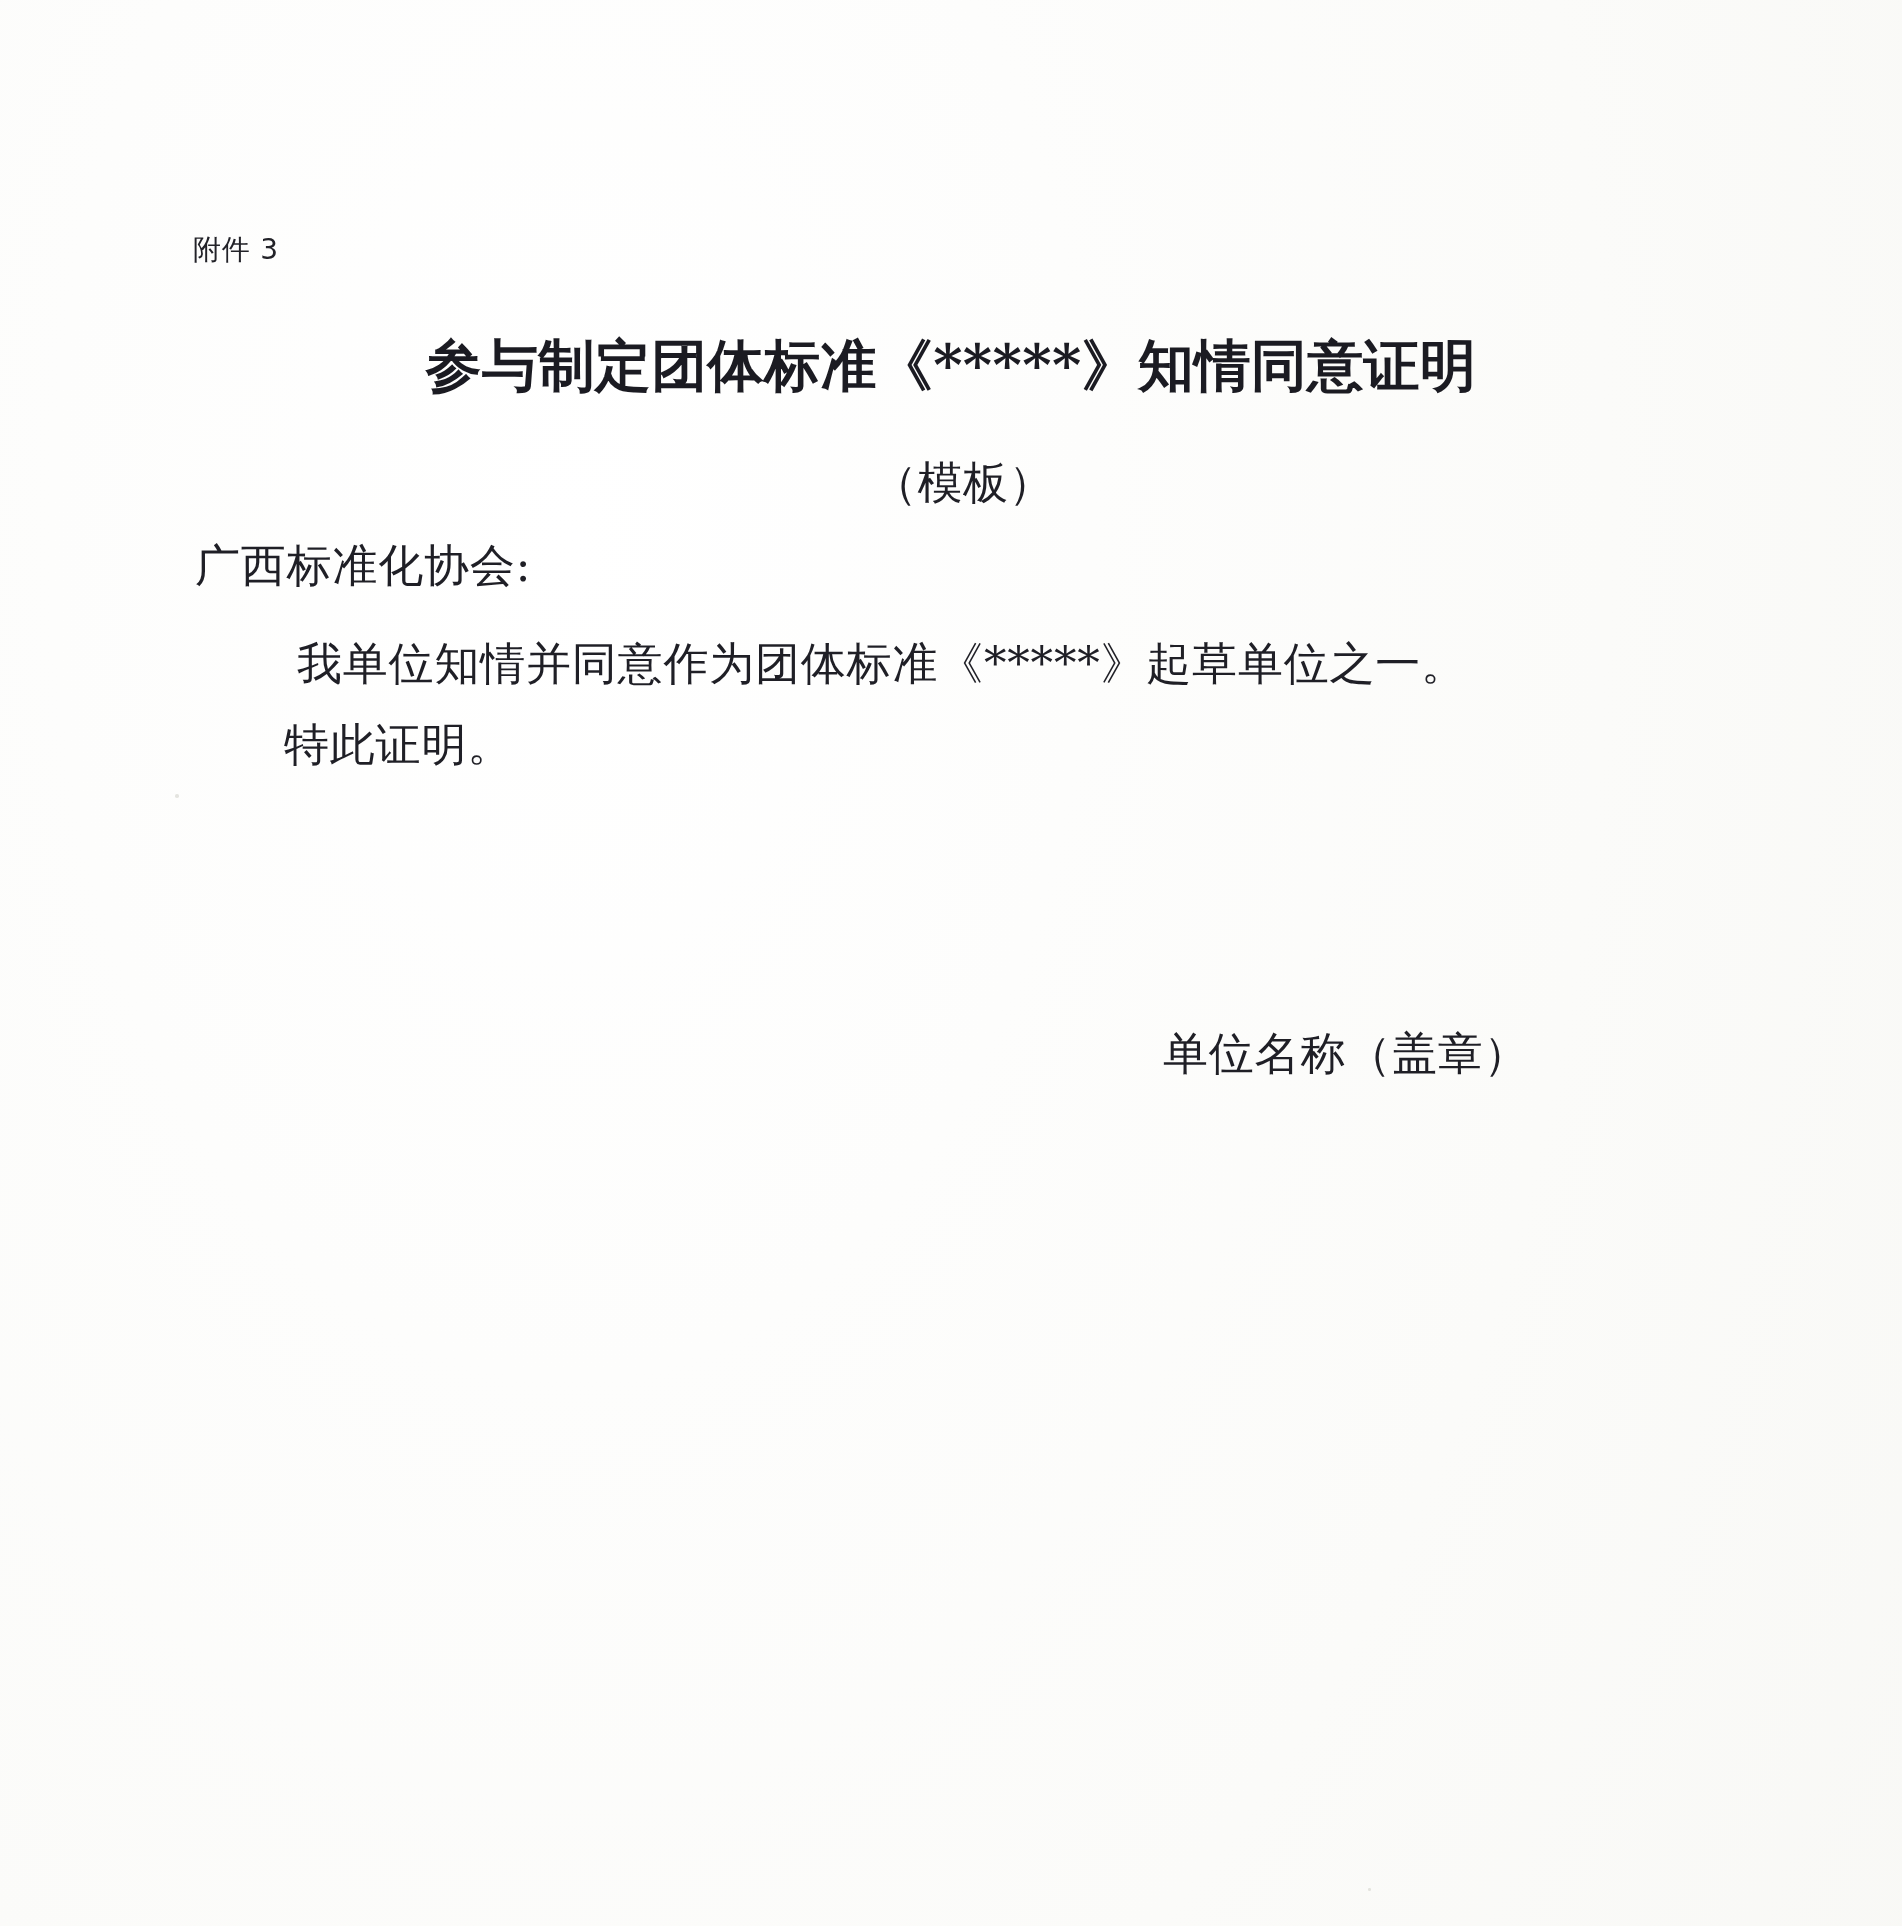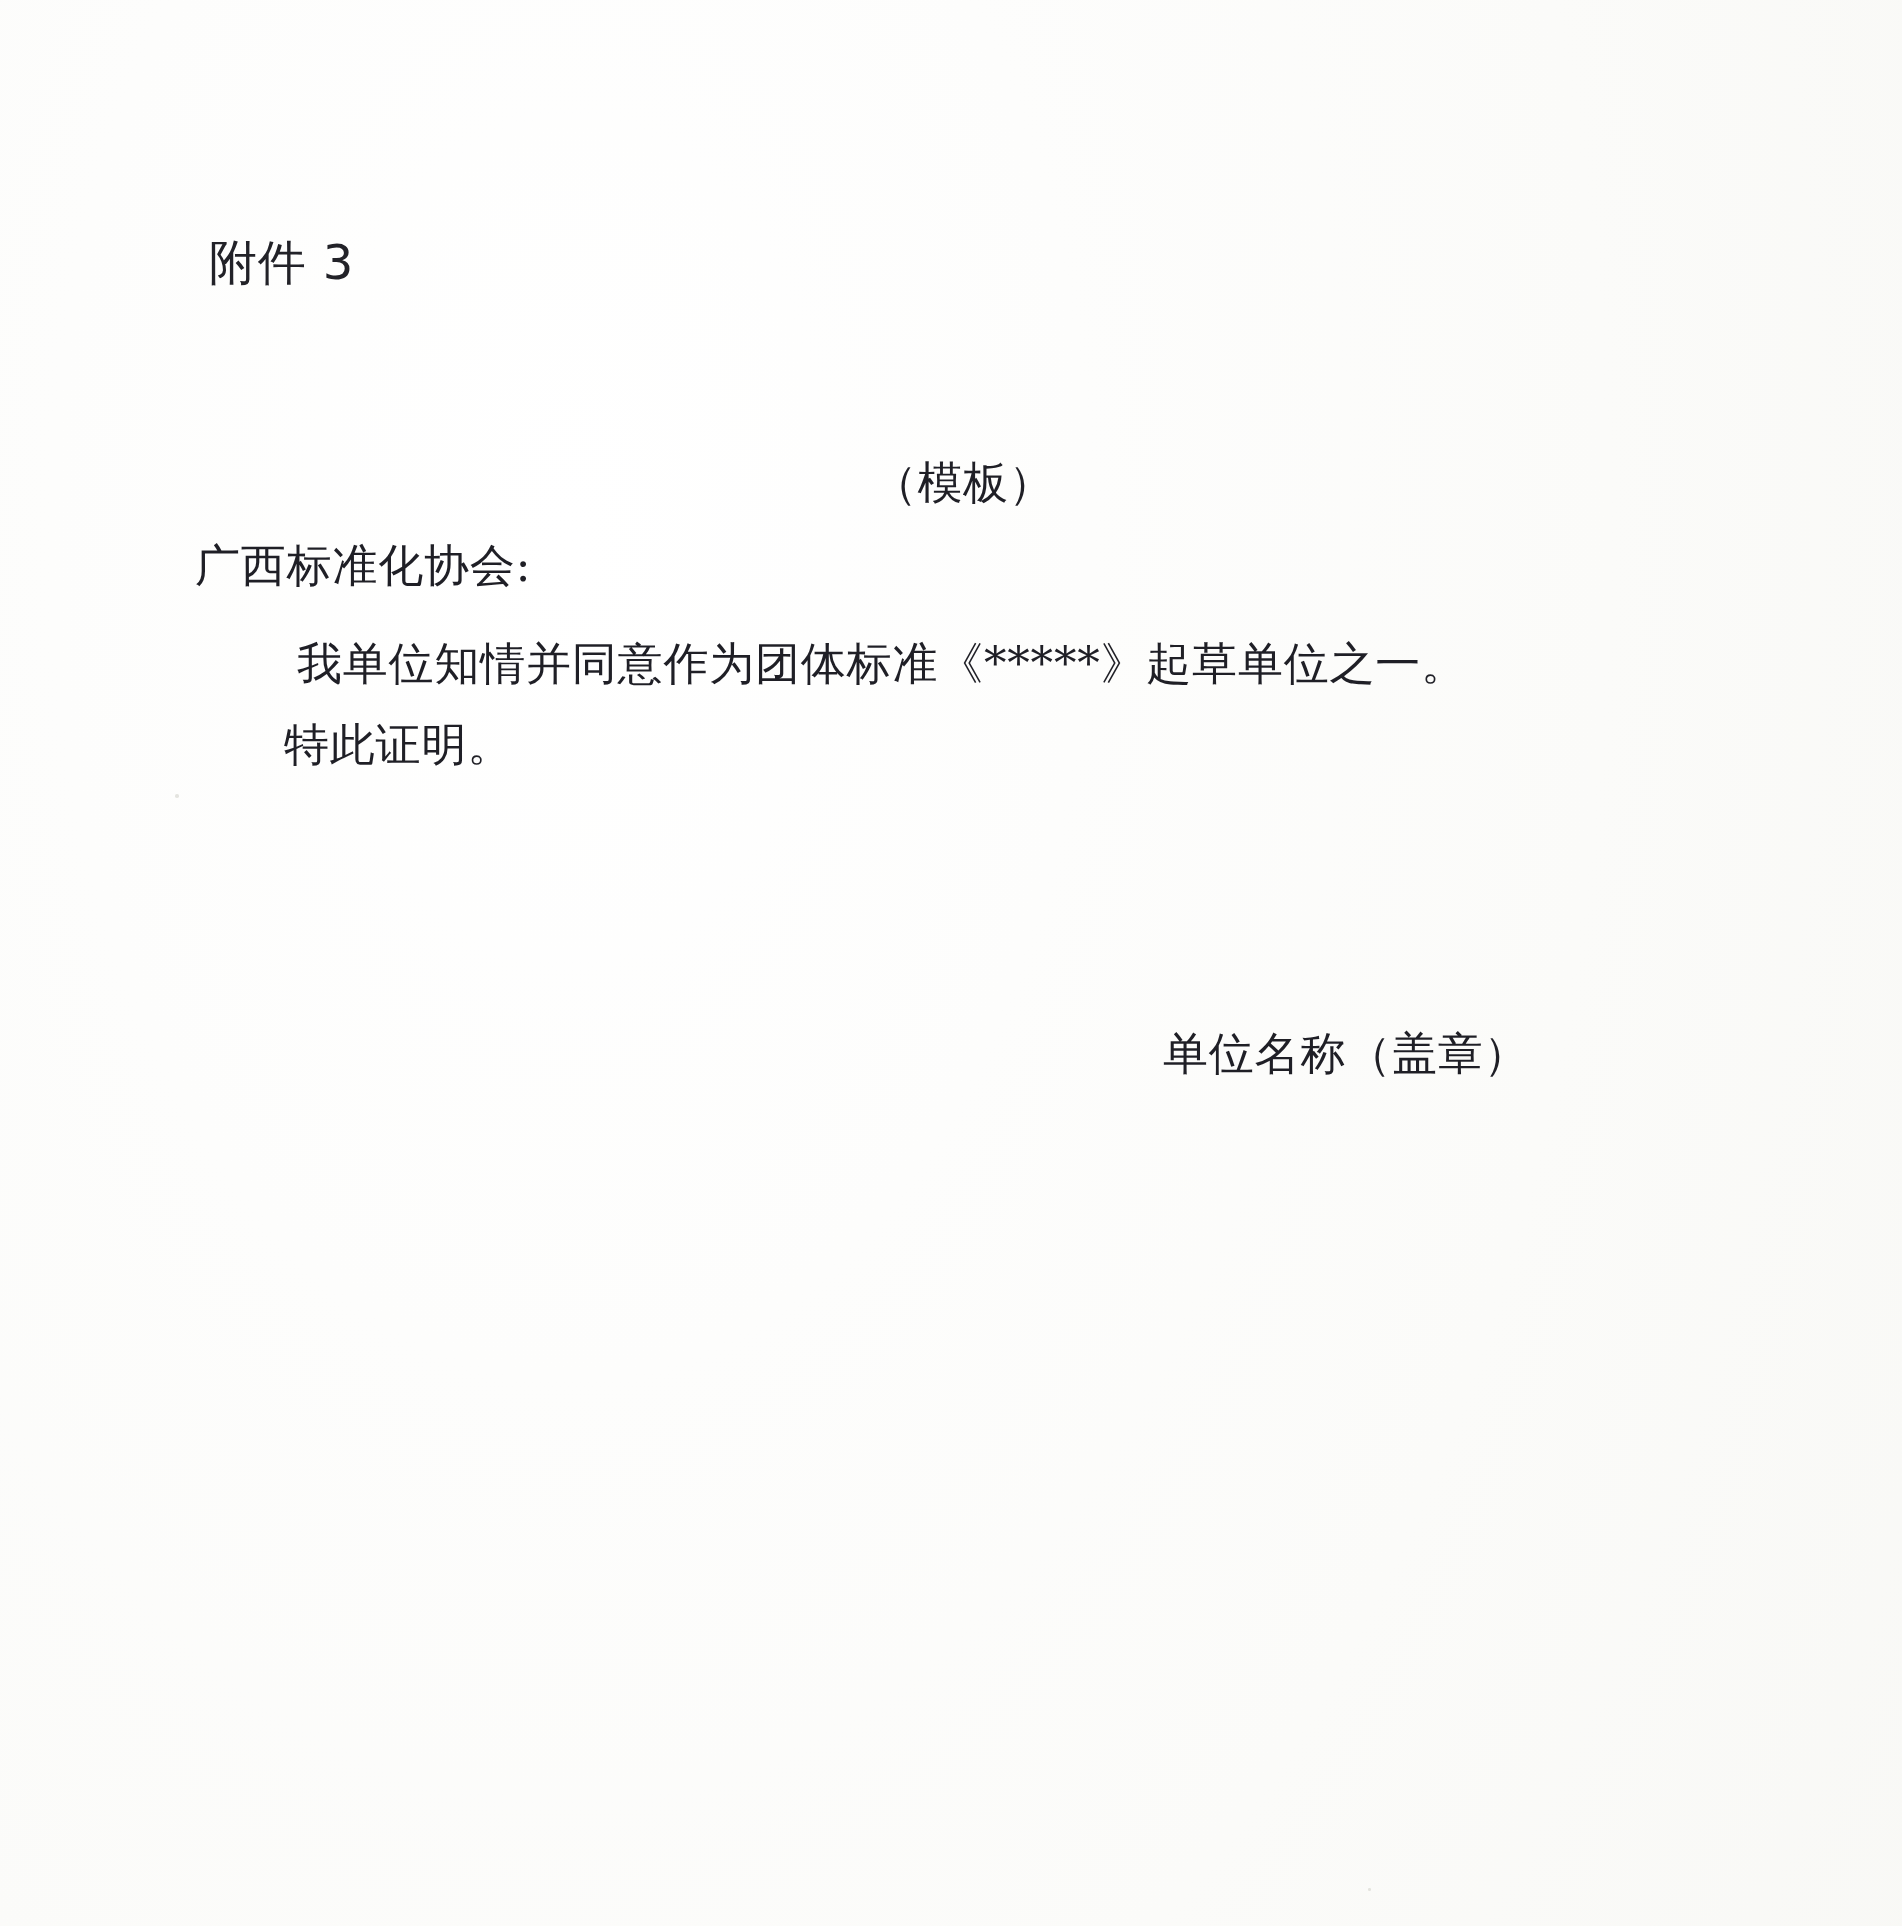--- a/index.html
+++ b/index.html
@@ -37,10 +37,9 @@
     left: 193px;
     top: 231px;
     font-family: "DejaVu Sans", "Liberation Sans", sans-serif;
-    font-size: 48px;
+    font-size: 28px;
     color: #222228;
     letter-spacing: 0.8px;
-    margin-left: 16px;
   }
   .doc-title {
     position: absolute;

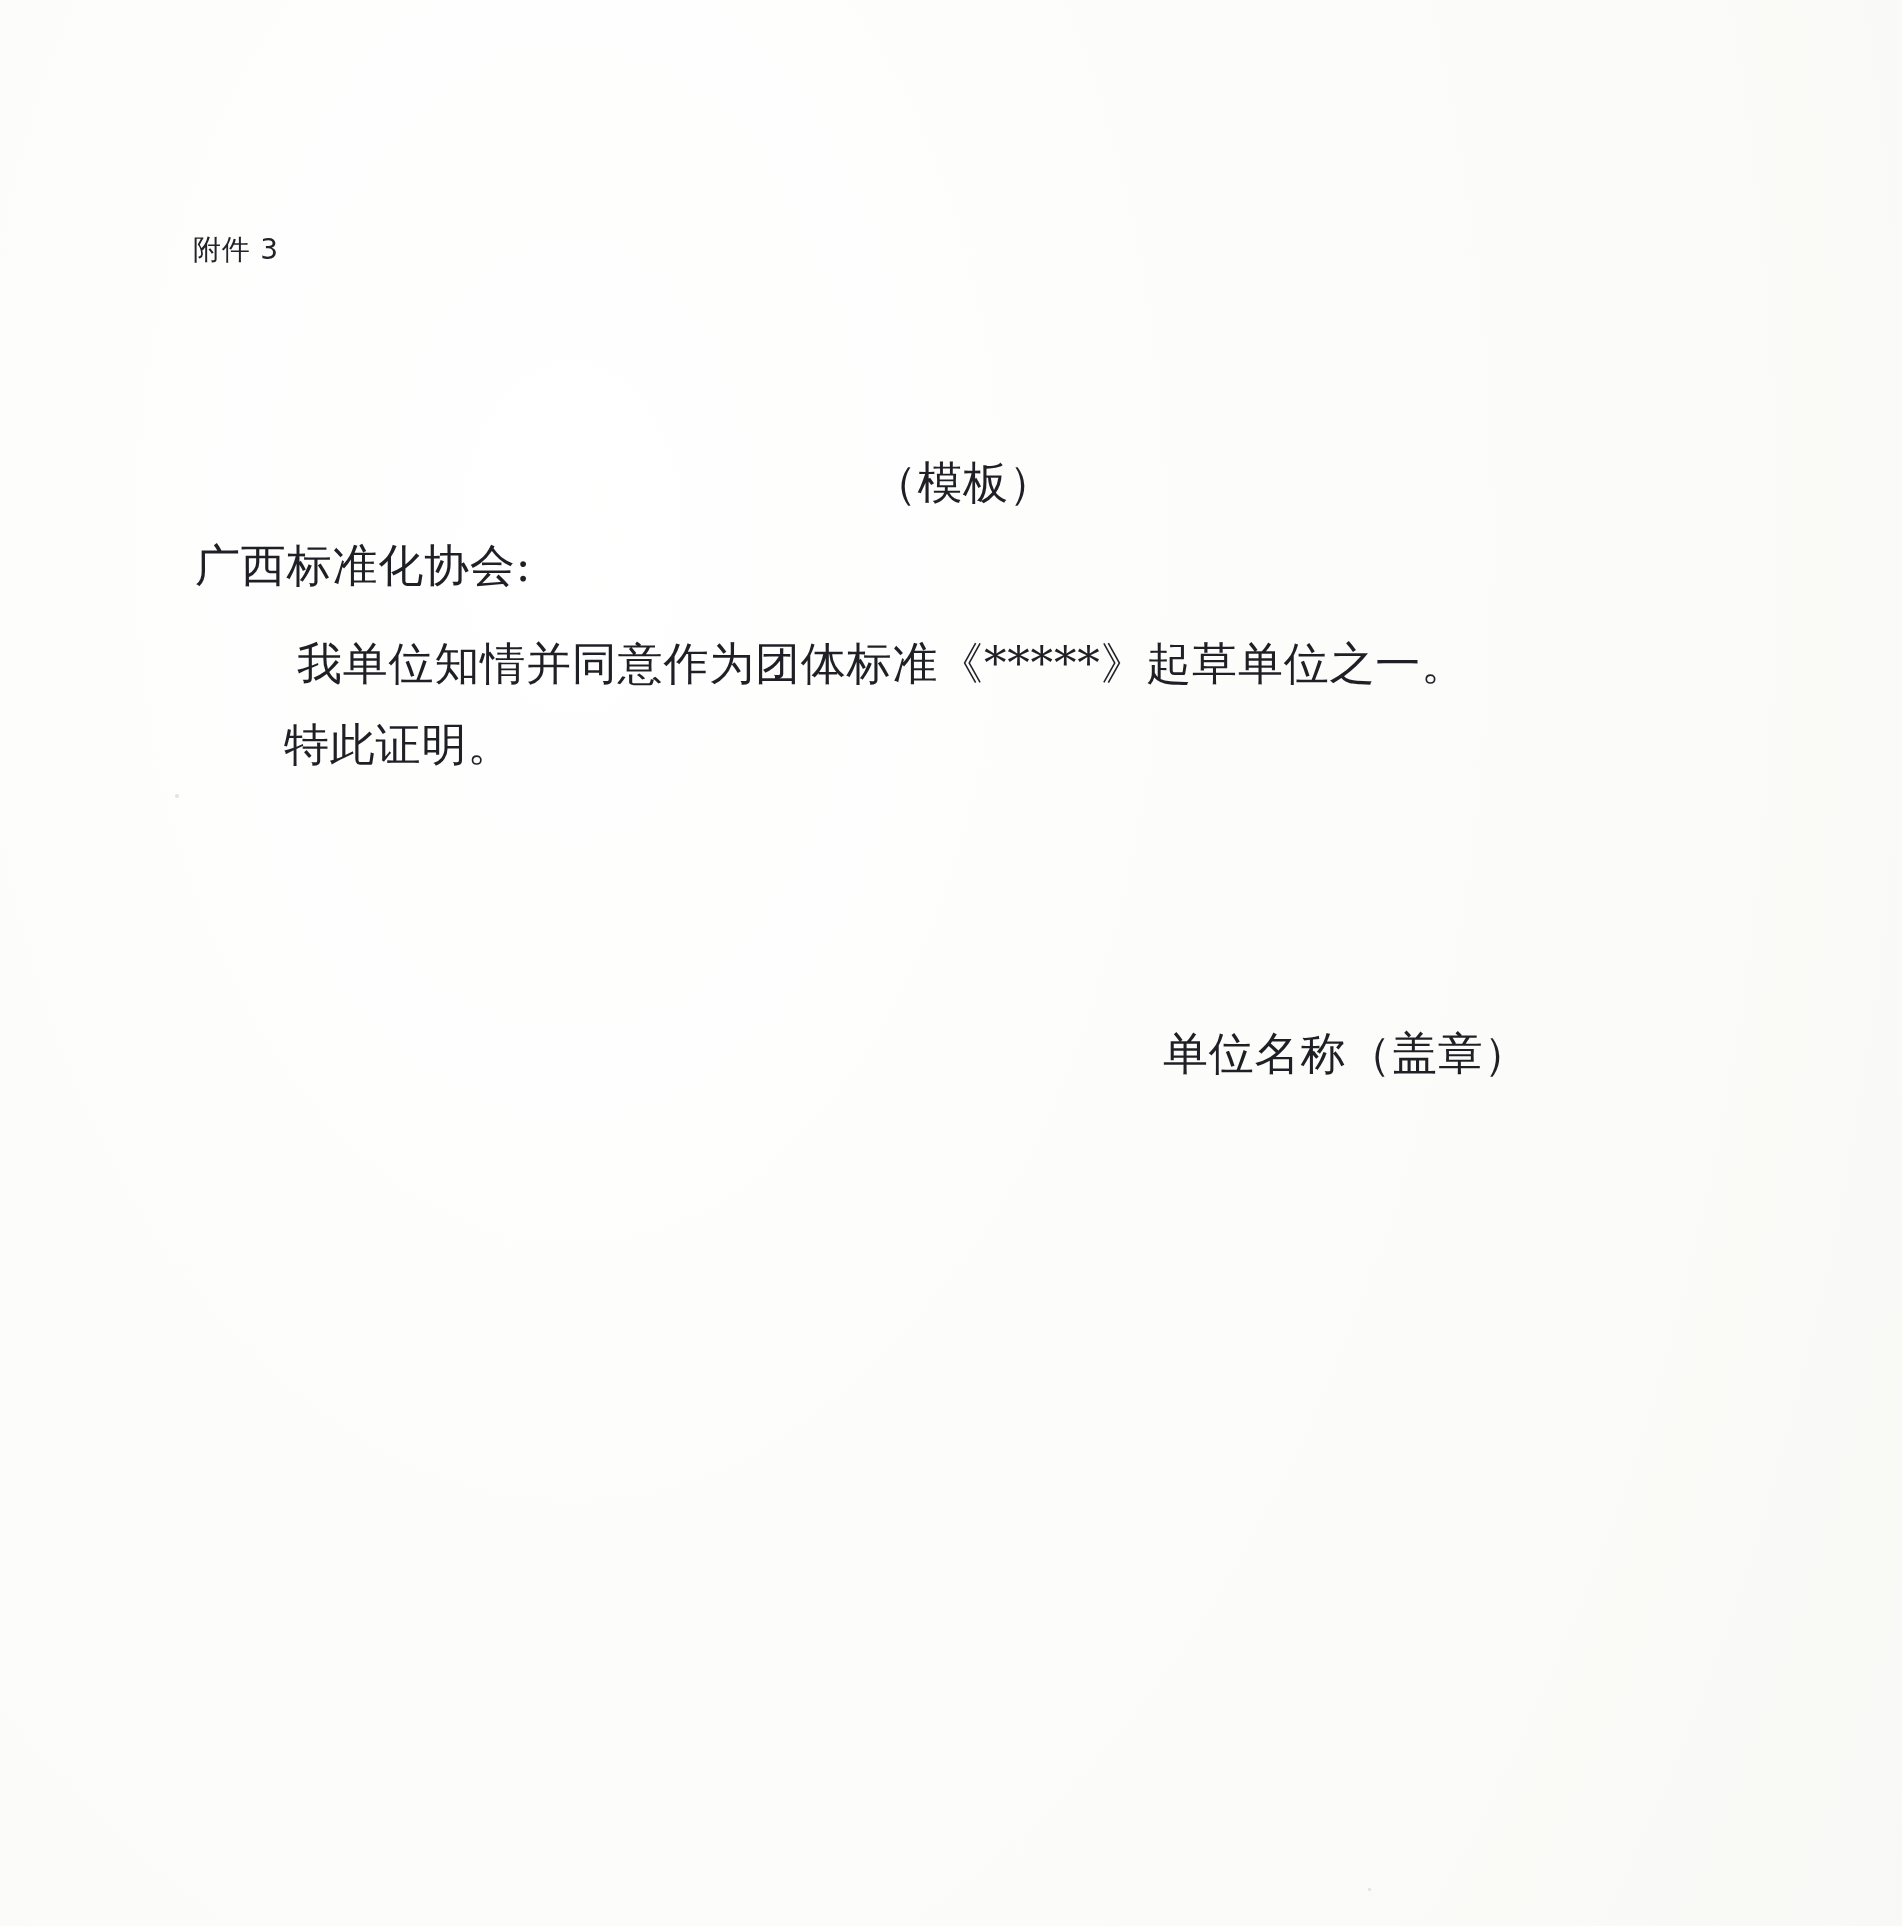--- a/index.html
+++ b/index.html
@@ -132,6 +132,7 @@
 
     <div class="attachment-label">附件 3</div>
 
+    <div class="doc-title">参与制定团体标准《*****》知情同意证明</div>
 
     <div class="doc-subtitle">（模板）</div>
 

